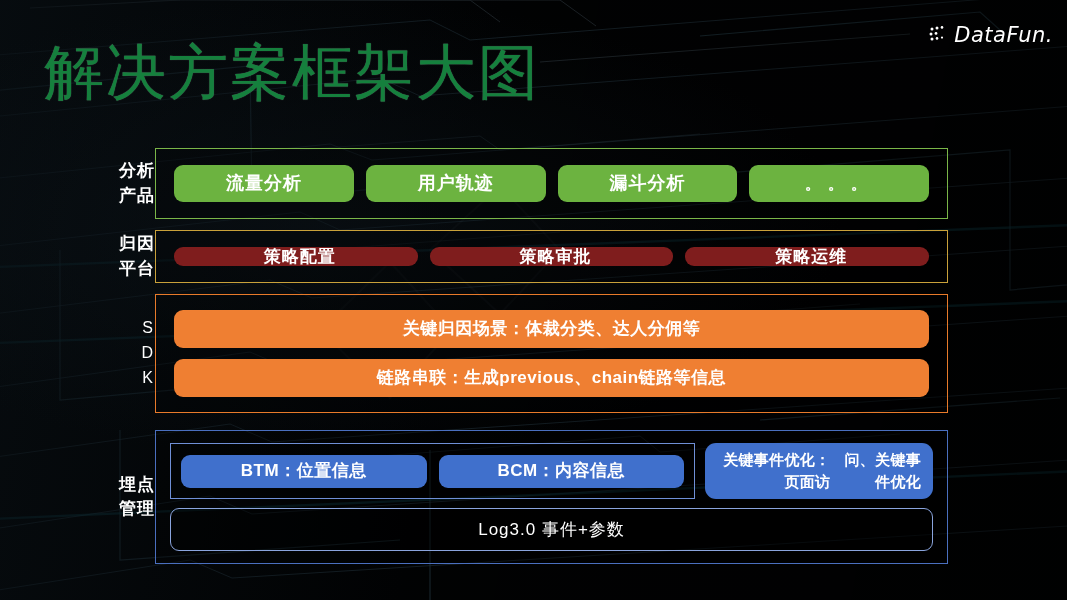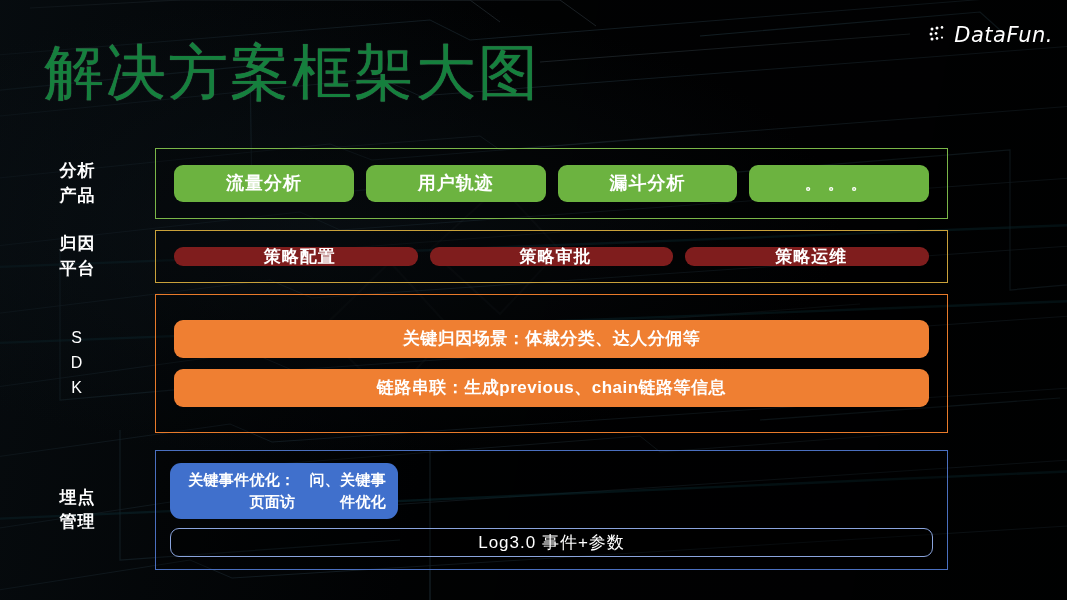--- a/index.html
+++ b/index.html
@@ -65,7 +65,7 @@
     width:155px;
     flex:0 0 155px;
     display:flex; flex-direction:column;
-    align-items:center; justify-content:center;
+    align-items:flex-end; justify-content:center;
     color:#ffffff;
     font-size:17px;
     font-weight:700;

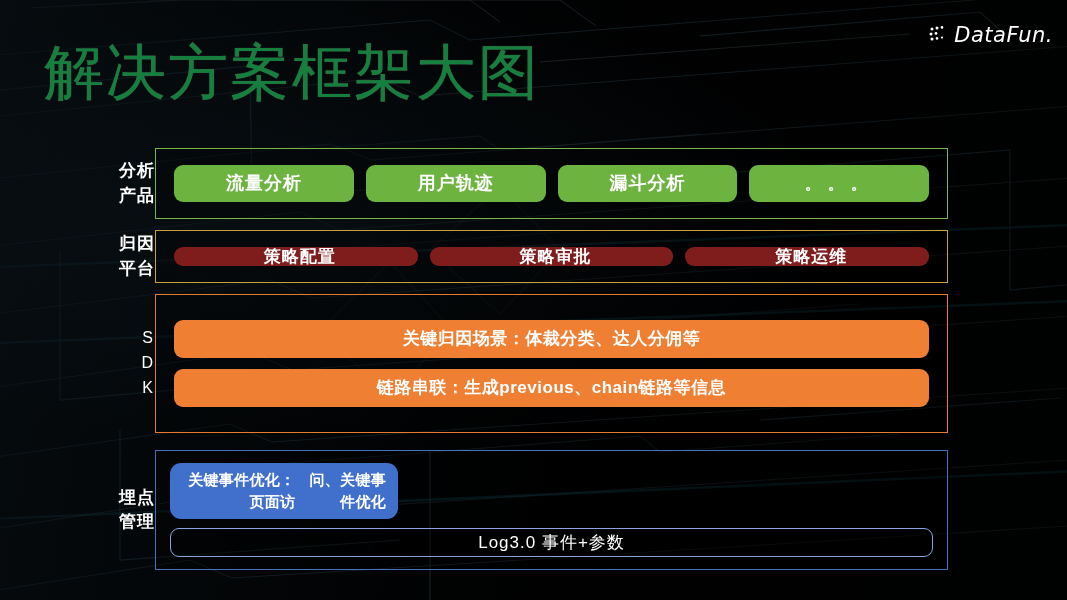--- a/index.html
+++ b/index.html
@@ -87,7 +87,7 @@
     gap:12px;
   }
   .outline.gold   { border-color:#c9a13a; }
-  .outline.orange { border-color:#e87a2a; flex-direction:column; gap:11px; align-items:stretch; padding:25px 18px; }
+  .outline.orange { border-color:#e87a2a; flex-direction:column; gap:11px; align-items:stretch; padding:15px 18px; }
   .outline.blue   { border-color:#4a6fbf; flex-direction:column; gap:9px; align-items:stretch; padding:12px 14px; }
 
   .pill {

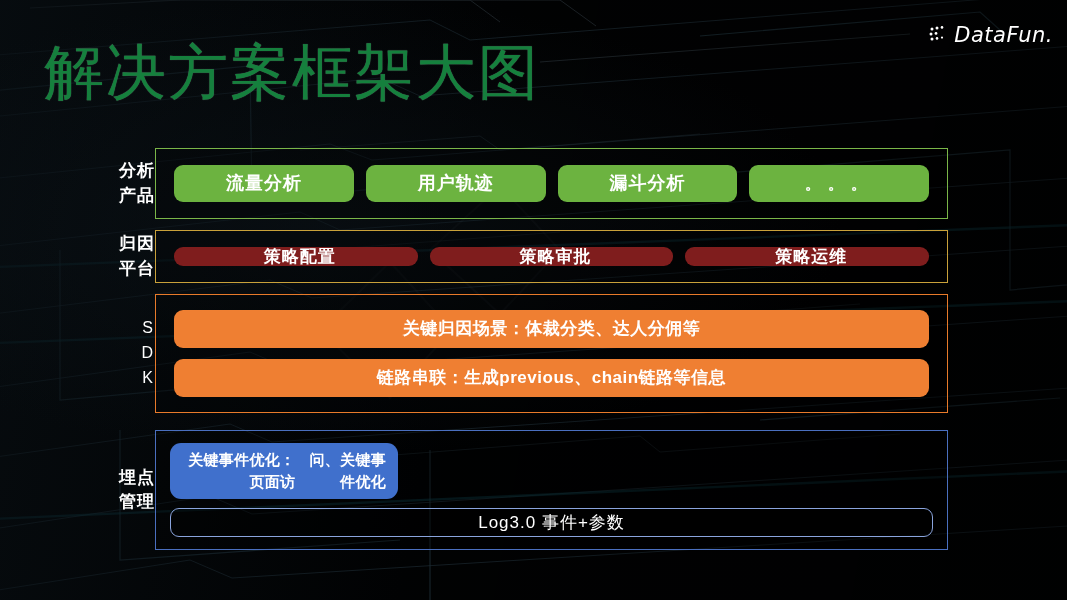--- a/index.html
+++ b/index.html
@@ -300,6 +300,10 @@
       <div class="band-body">
         <div class="outline blue">
           <div class="blue-top">
+            <div class="blue-inner">
+              <div class="pill blue">BTM：位置信息</div>
+              <div class="pill blue">BCM：内容信息</div>
+            </div>
             <div class="pill blue tall" style="">
               <span>关键事件优化：页面访</span>
               <span>问、关键事件优化</span>

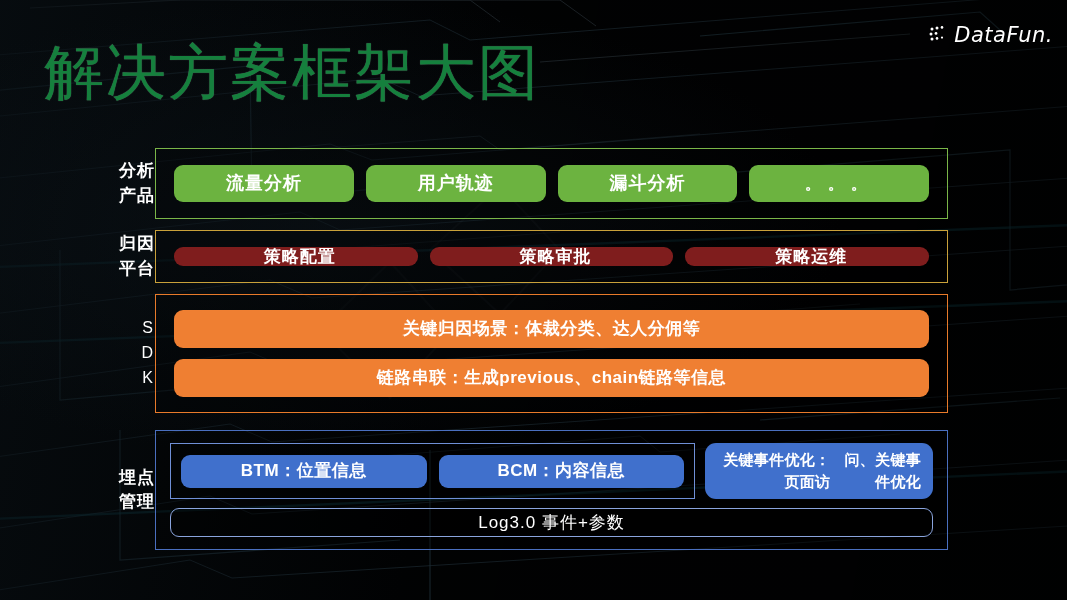--- a/index.html
+++ b/index.html
@@ -159,7 +159,7 @@
     border:1px solid #8aa4dd;
     border-radius:9px;
     background:rgba(0,0,0,0.25);
-    height:29px;
+    height:43px;
     display:flex; align-items:center; justify-content:center;
     color:#ffffff;
     font-size:17px;

